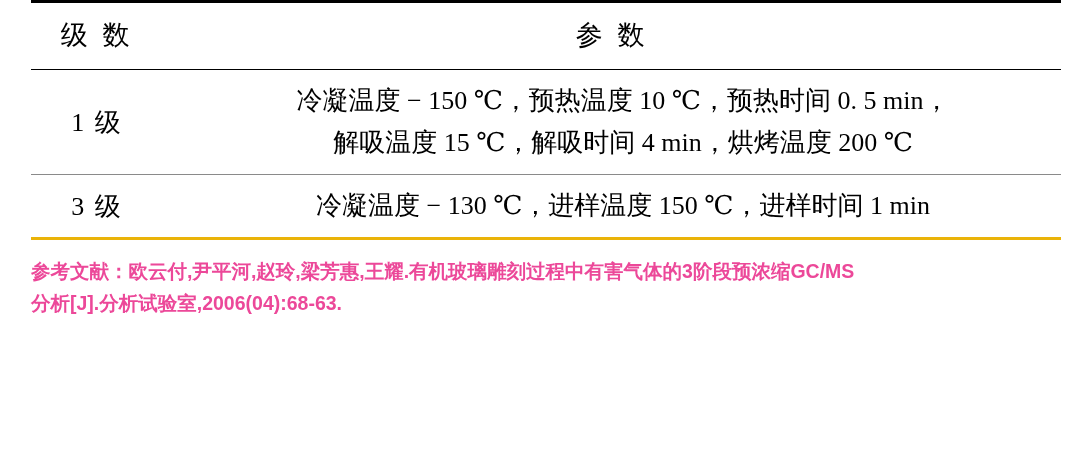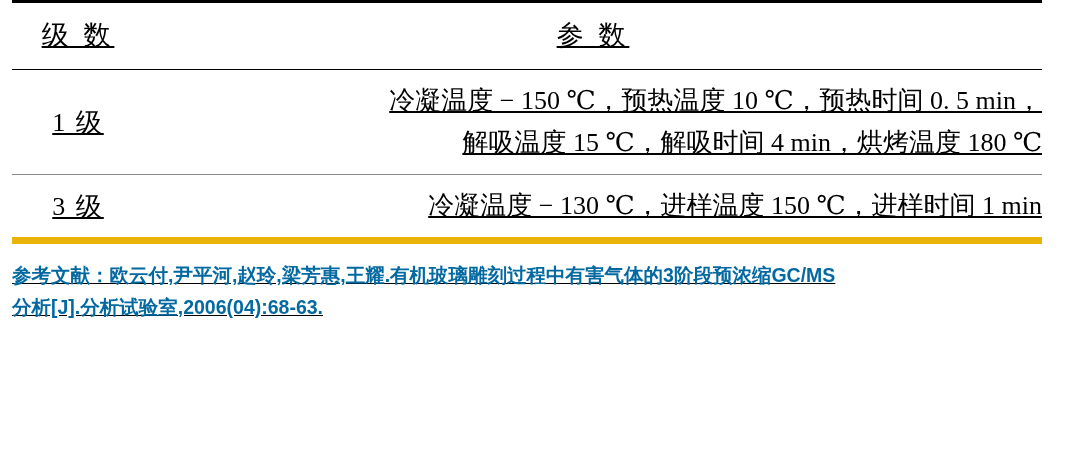--- a/index.html
+++ b/index.html
@@ -19,8 +19,7 @@
     width: 1066px;
     height: 450px;
     box-sizing: border-box;
-    padding: 0 12px;
-    text-decoration: underline;
+    padding: 0 31px;
   }
   table.param-table {
     width: 1030px;

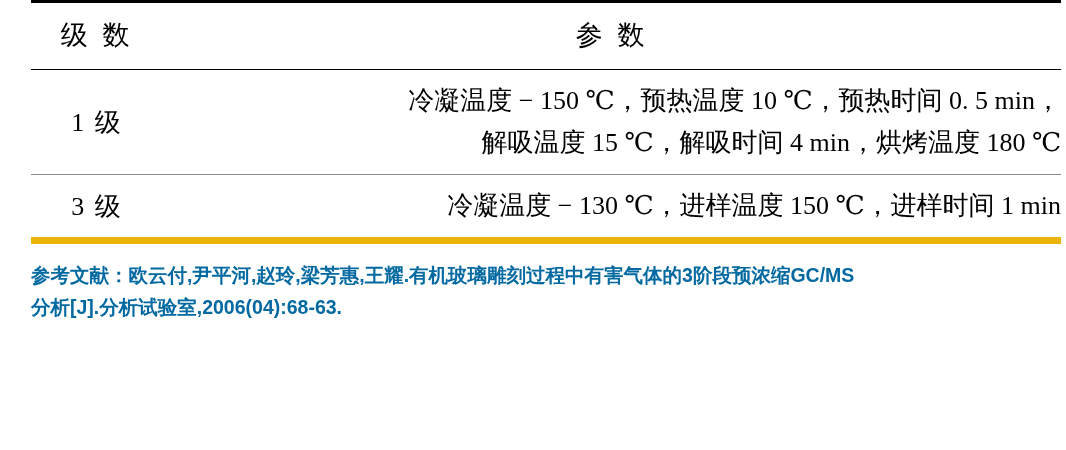--- a/index.html
+++ b/index.html
@@ -53,7 +53,7 @@
     padding: 10px 0;
   }
   tbody td.param-cell {
-    text-align: right;
+    text-align: center;
     padding: 10px 0 10px 22px;
     line-height: 1.62;
   }

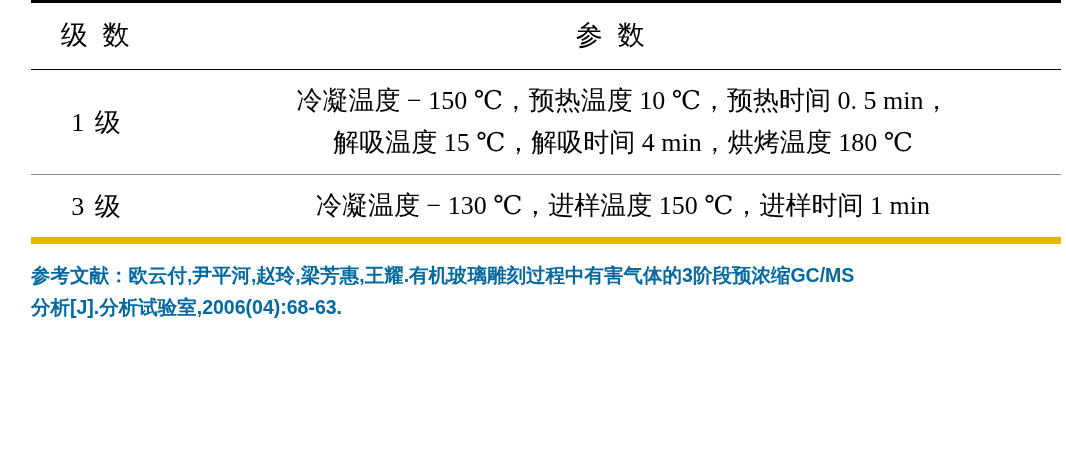--- a/index.html
+++ b/index.html
@@ -102,7 +102,7 @@
         <td class="level-cell">1 级</td>
         <td class="param-cell">
           <span class="param-line">冷凝温度 − 150 ℃，预热温度 10 ℃，预热时间 0. 5 min，</span>
-          <span class="param-line">解吸温度 15 ℃，解吸时间 4 min，烘烤温度 180 ℃</span>
+          <span class="param-line">解吸温度 15 ℃，解吸时间 4 min，烘烤温度 200 ℃</span>
         </td>
       </tr>
       <tr class="last-row">

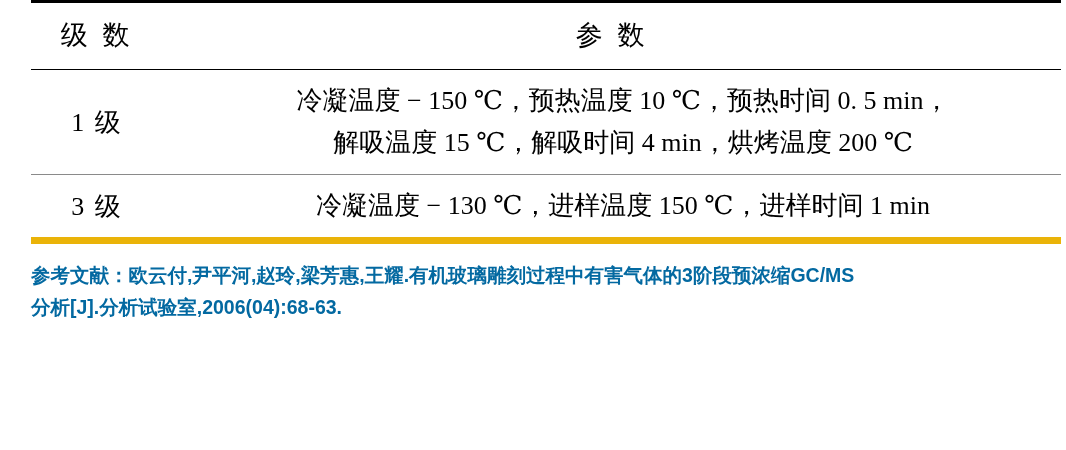--- a/index.html
+++ b/index.html
@@ -61,7 +61,7 @@
     border-bottom: 1px solid #8a8a8a;
   }
   tbody tr.last-row td {
-    border-bottom: 7px solid #eab308;
+    border-bottom: 3px solid #eab308;
   }
   .param-line {
     display: block;

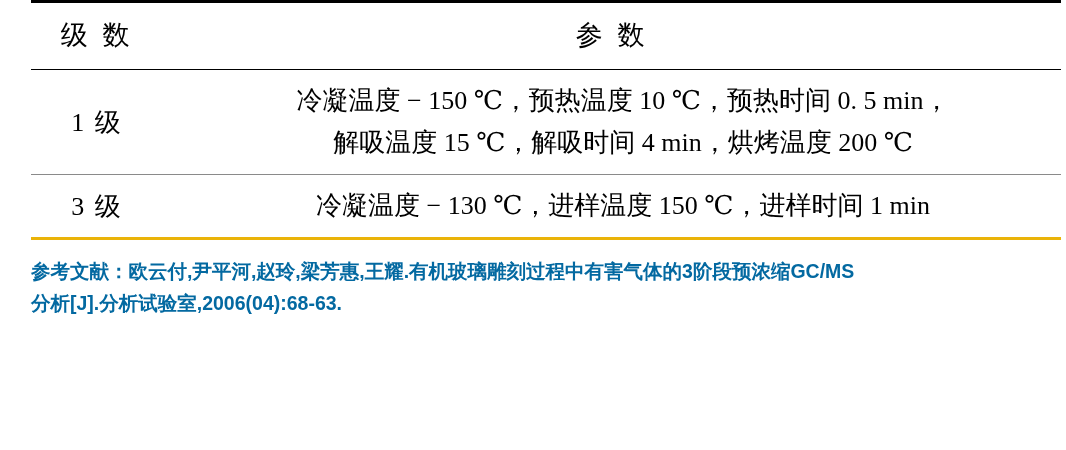--- a/index.html
+++ b/index.html
@@ -73,7 +73,7 @@
     font-weight: bold;
     font-size: 19.5px;
     line-height: 1.62;
-    color: #0369a1;
+    color: #ec4899;
     width: 1030px;
     margin-left: 0;
   }

